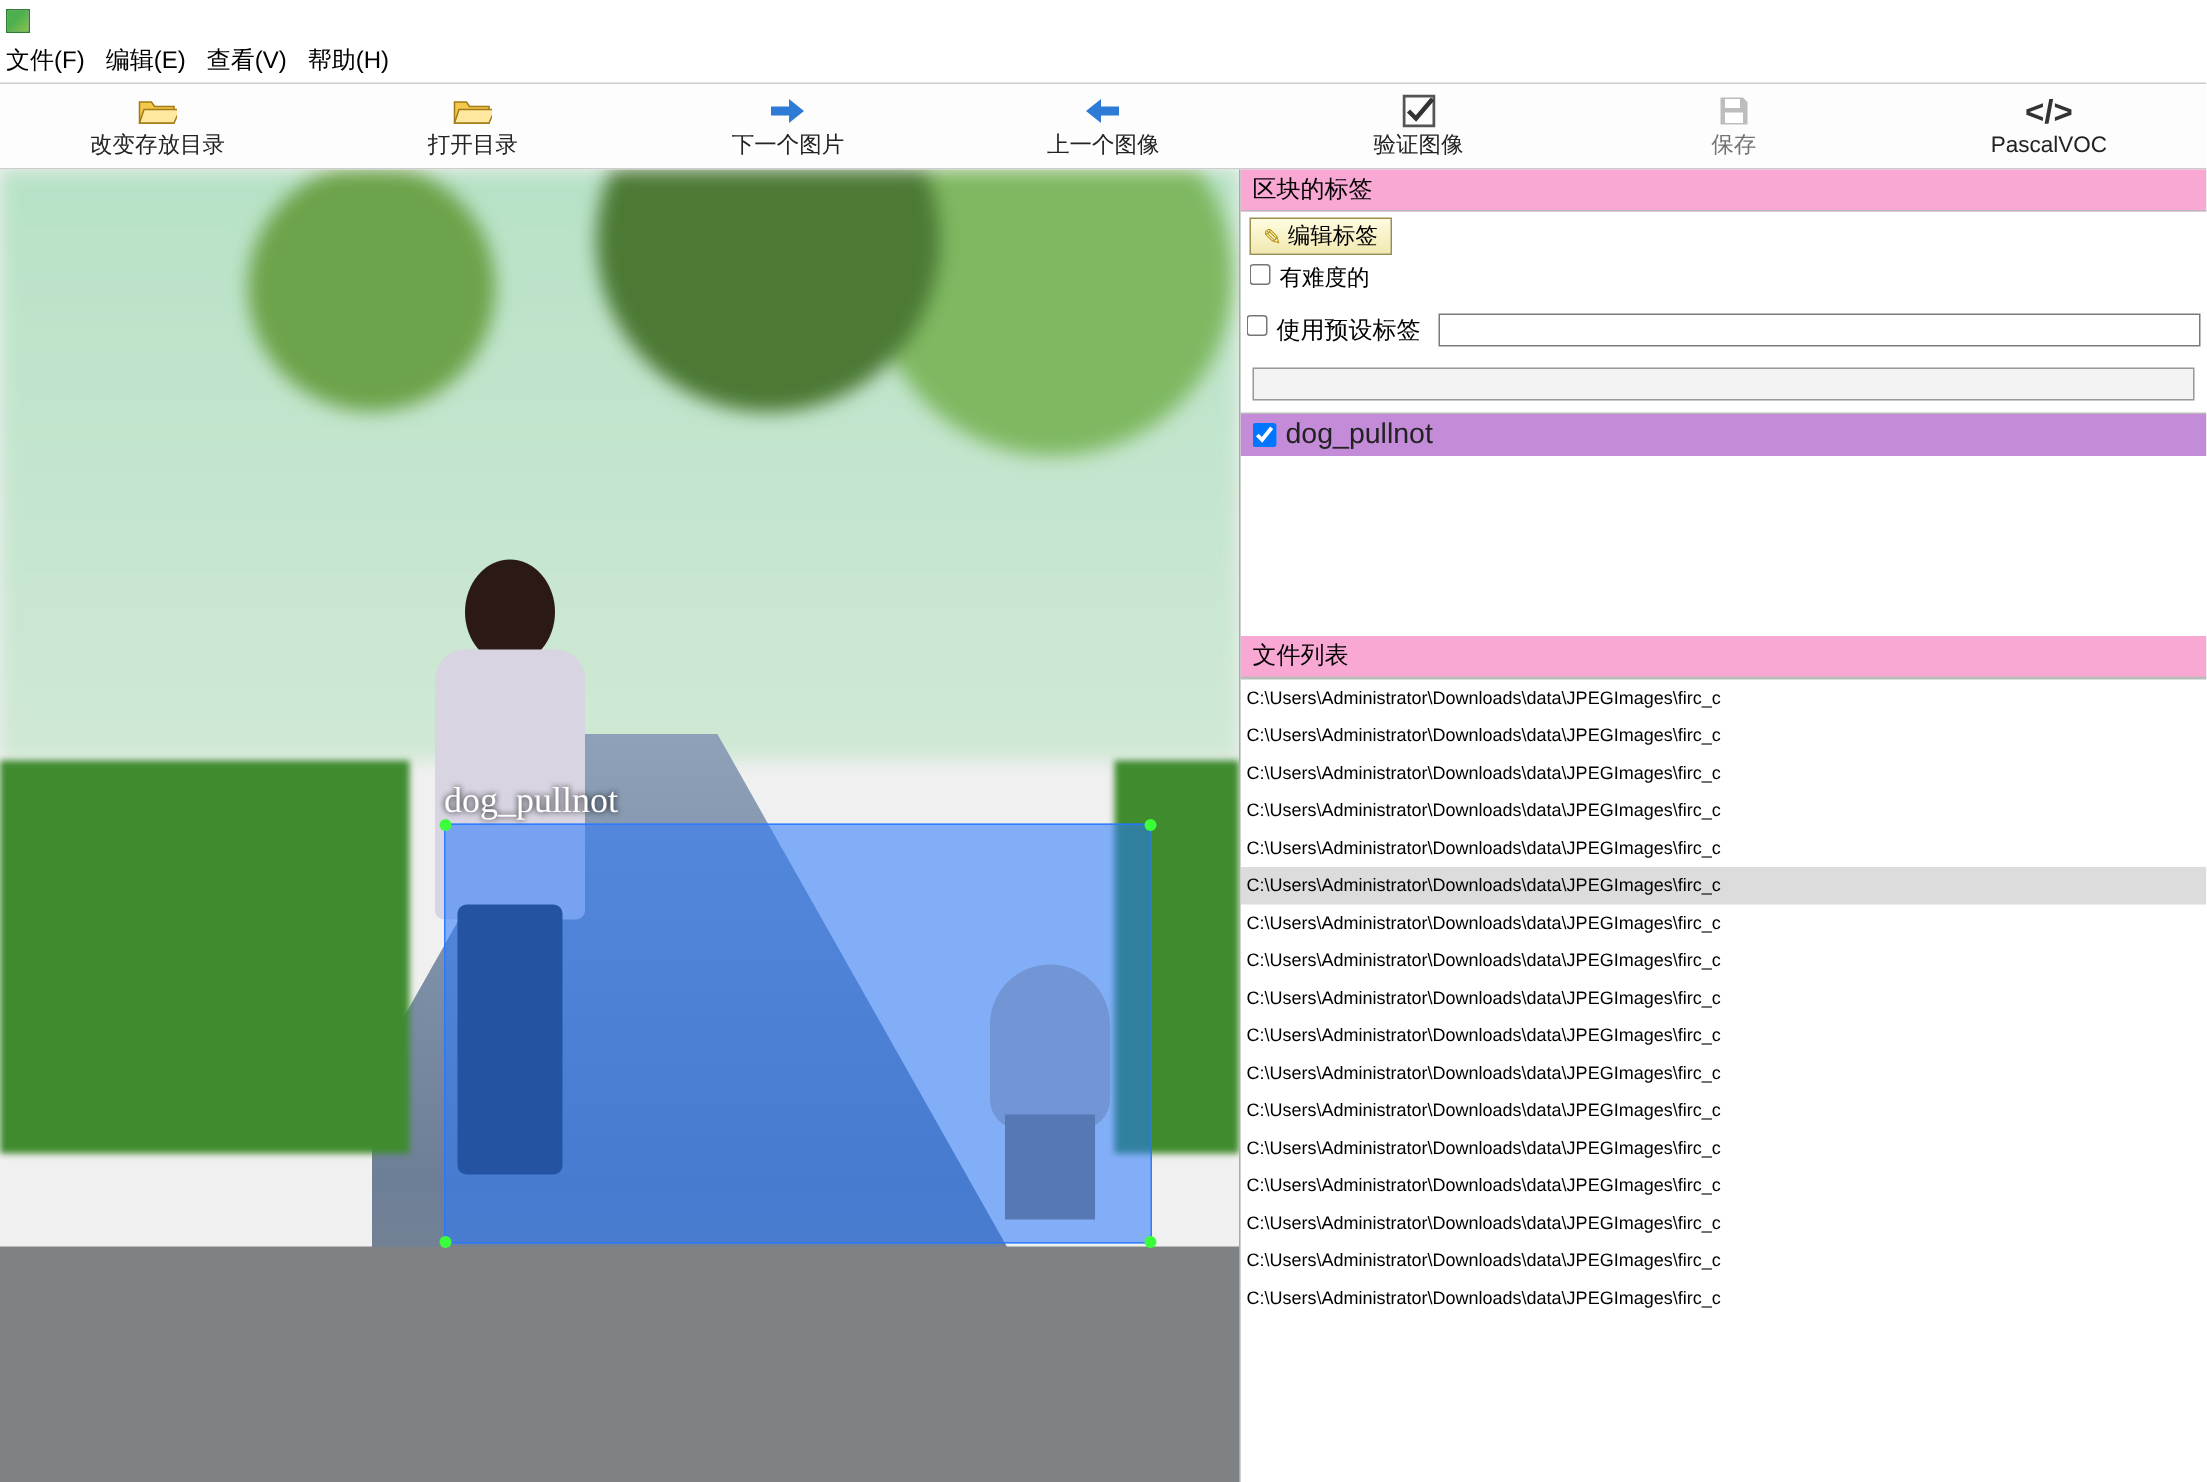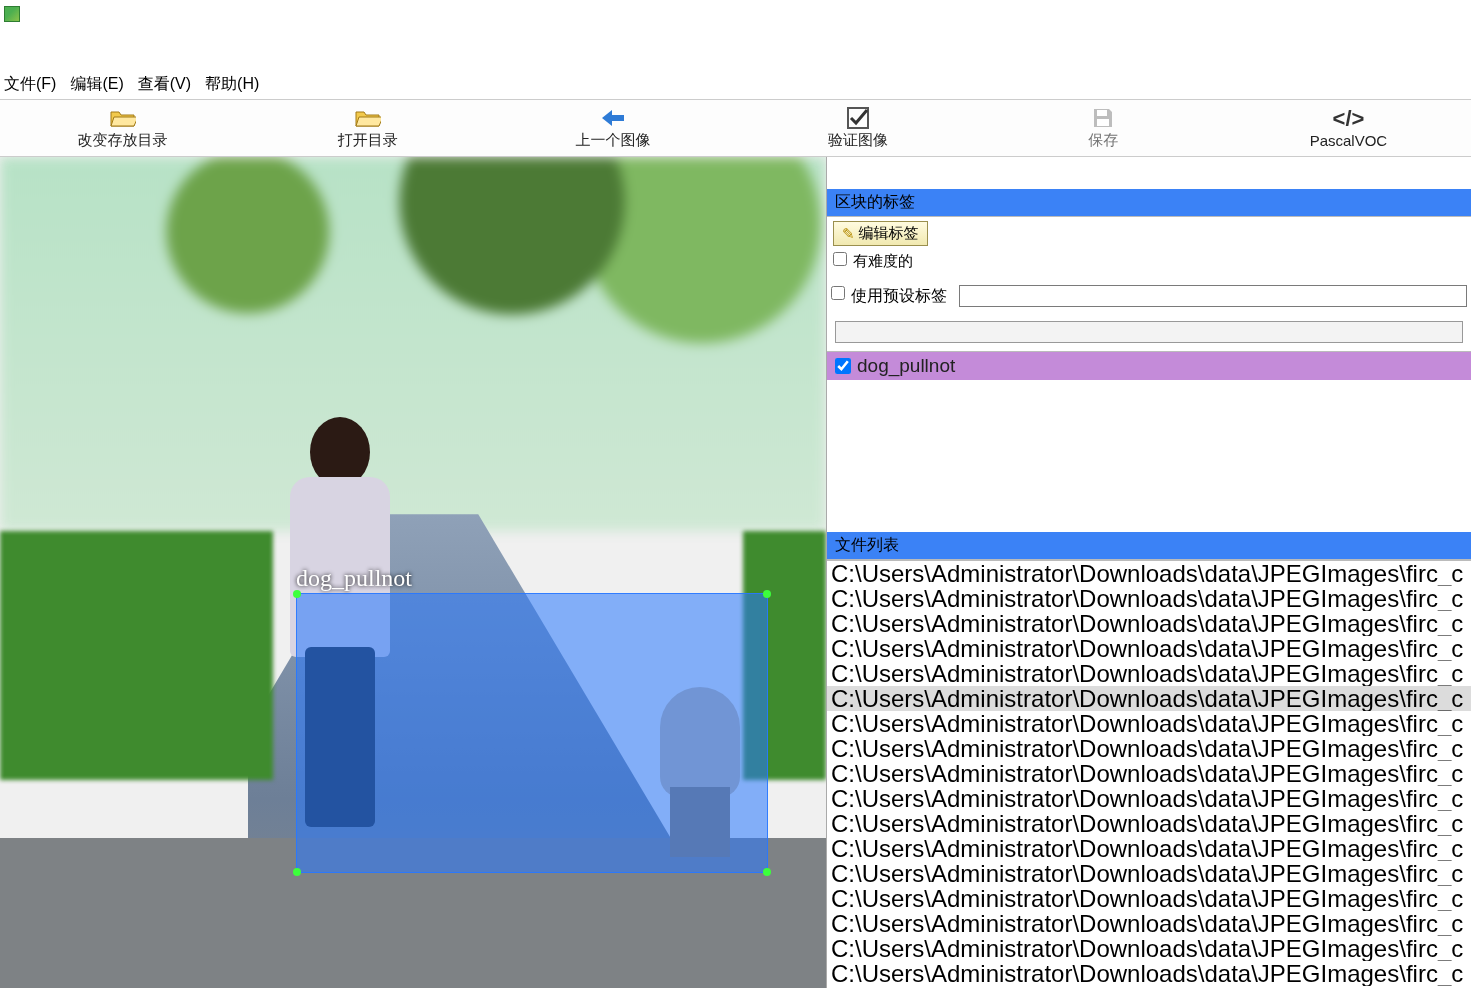--- a/index.html
+++ b/index.html
@@ -7,7 +7,7 @@
   .title-bar { display: flex; align-items: center; height: 28px; padding: 2px 4px; background: #fff; font-size: 16px; }
   .title-bar .app-icon { width: 16px; height: 16px; margin-right: 6px; background: linear-gradient(135deg,#4caf50 40%,#8bc34a 100%); border:1px solid #2e7d32; }
   .menu-bar { display: flex; gap: 14px; padding: 2px 4px 4px 4px; font-size: 16px; }
-  .menu-bar span { cursor: default; margin-top: 44px; }
+  .menu-bar span { cursor: default; }
   .toolbar { display: flex; border-top: 1px solid #ccc; border-bottom: 1px solid #ccc; background: #fdfdfd; height: 58px; }
   .tool-btn { flex: 1; display: flex; flex-direction: column; align-items: center; justify-content: center; gap: 2px; font-size: 15px; color: #222; cursor: pointer; }
   .tool-btn.disabled { color: #737373; }

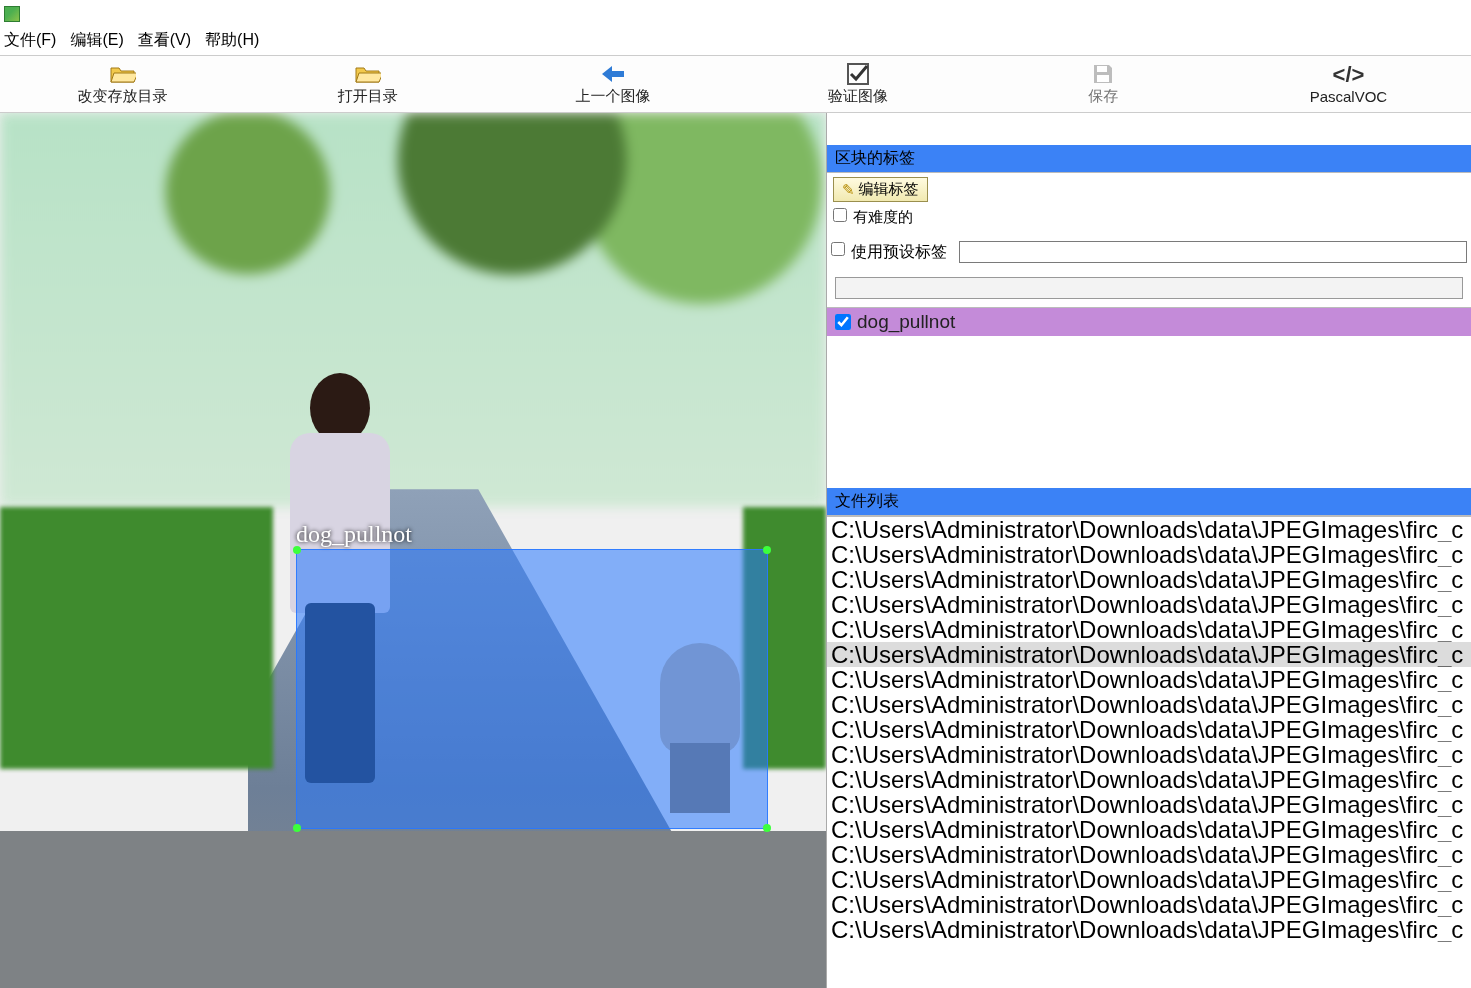--- a/index.html
+++ b/index.html
@@ -86,6 +86,14 @@
   <div class="tool-btn">
     <span class="glyph">
       <svg width="26" height="20" viewBox="0 0 26 20">
+          <path fill="#2e7bd6" d="M2 7h12V2l10 8-10 8v-5H2z"></path>
+        </svg>
+    </span>
+    <span>下一个图片</span>
+  </div>
+  <div class="tool-btn">
+    <span class="glyph">
+      <svg width="26" height="20" viewBox="0 0 26 20">
           <path fill="#2e7bd6" d="M24 7H12V2L2 10l10 8v-5h12z"></path>
         </svg>
     </span>

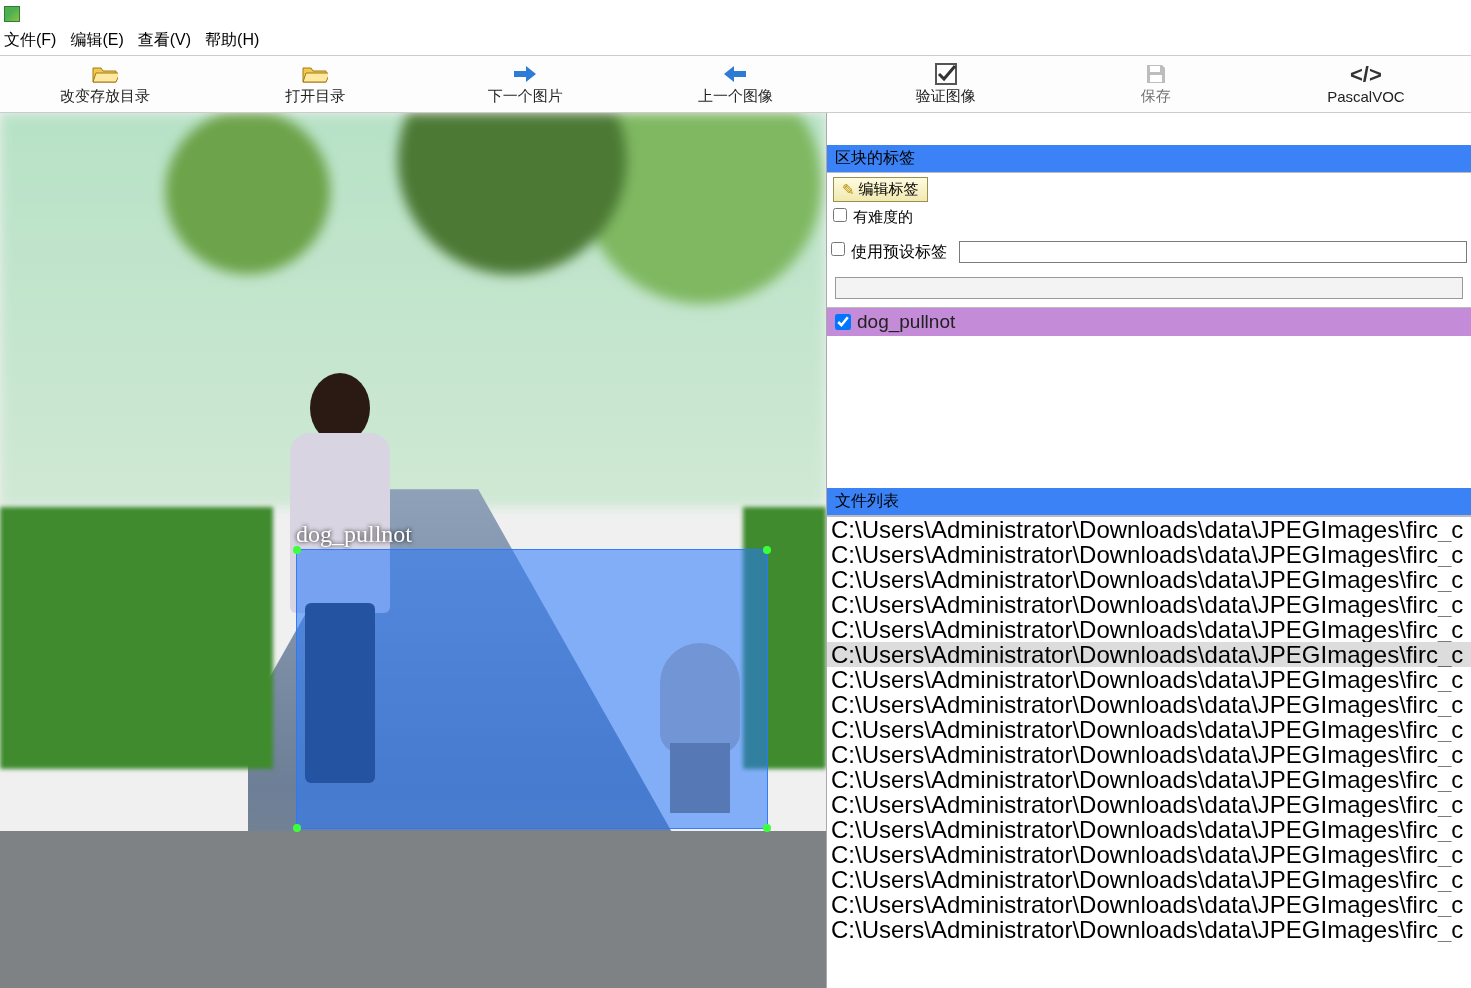--- a/index.html
+++ b/index.html
@@ -32,7 +32,7 @@
   .h-tl{top:0;left:0} .h-tr{top:0;right:0} .h-bl{bottom:0;left:0} .h-br{bottom:0;right:0}
   .bbox-label { position:absolute; left:296px; top:408px; color:#fff; font-family: Georgia, serif; font-size:24px; text-shadow:0 0 4px #000; }
   .side { flex:1; display:flex; flex-direction:column; min-width:0; }
-  .panel-header { background:#3b82f6; border-bottom:1px solid #bbb; padding:3px 8px; font-size:16px;margin-top:32px; }
+  .panel-header { background:#f9a8d4; border-bottom:1px solid #bbb; padding:3px 8px; font-size:16px; }
   .panel-body { padding:4px 6px; font-size:15px; }
   .btn-inline { display:inline-flex; align-items:center; gap:4px; border:1px solid #9a8f4e; background:linear-gradient(#fffbe0,#f1e9b0); padding:2px 8px; font-size:15px; cursor:pointer; }
   .btn-inline .pencil{color:#b48a00;}

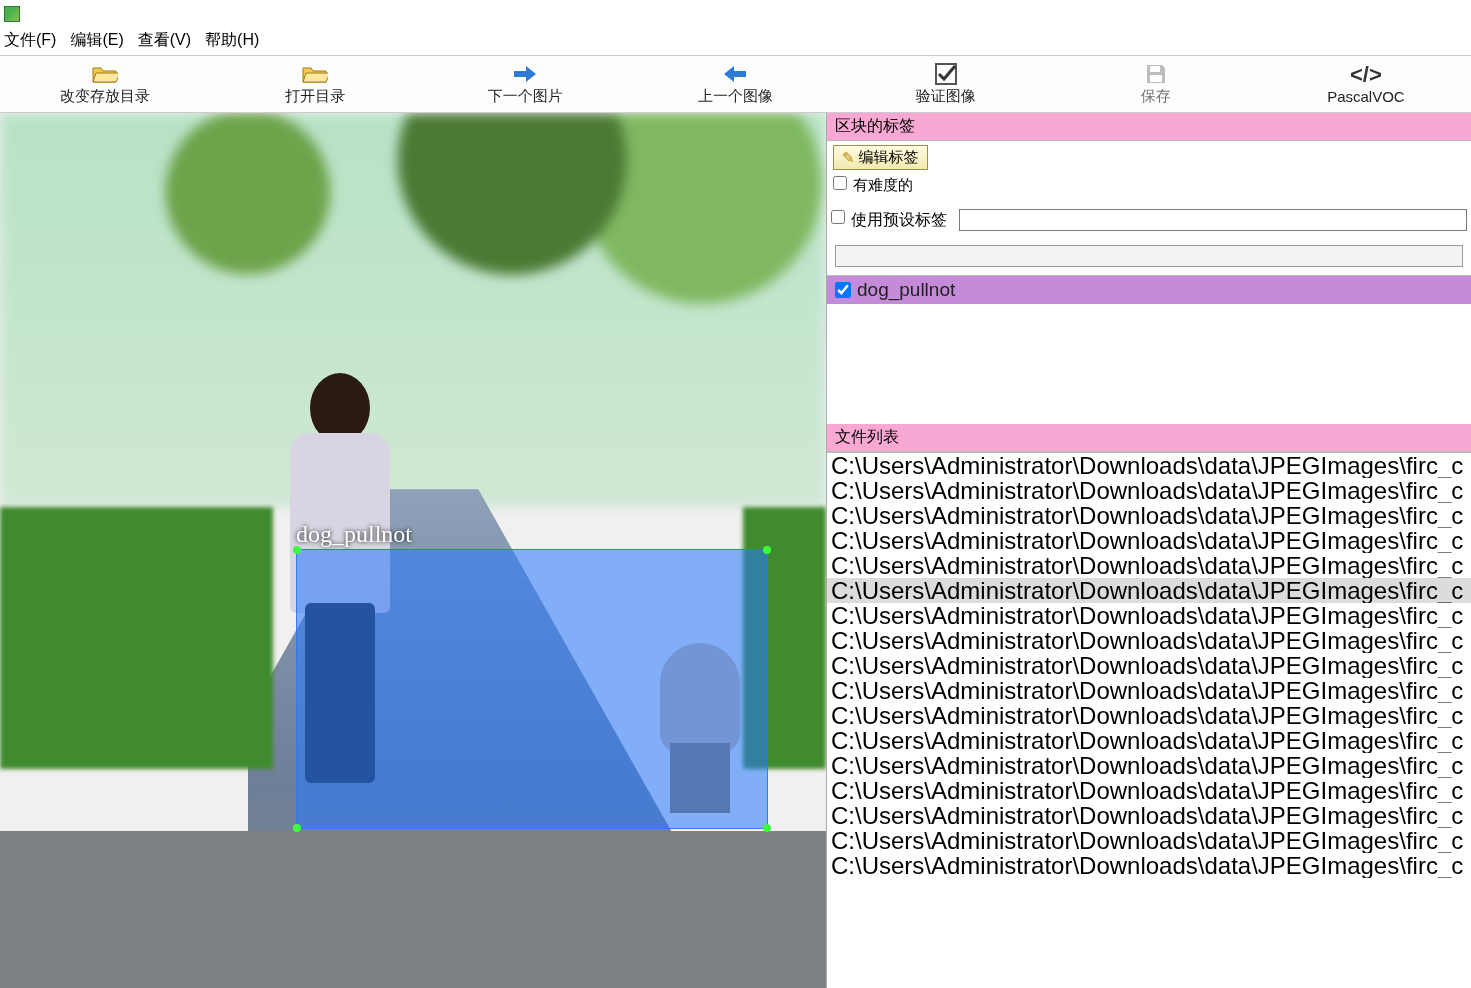--- a/index.html
+++ b/index.html
@@ -47,7 +47,7 @@
   .label-filler{ flex:0 0 120px; background:#fff;}
   .file-list { flex:1; overflow:hidden; border-top:1px solid #bbb; }
   .file-list .panel-body { padding:0; }
-  .file-row { padding:0 4px; font-size:24px; line-height:25px; white-space:nowrap; overflow:hidden; cursor:pointer;}
+  .file-row { padding:0 4px; font-size:12px; line-height:25px; white-space:nowrap; overflow:hidden; cursor:pointer;}
   .file-row.selected{ background:#dcdcdc; }
 </style>
 </head>

